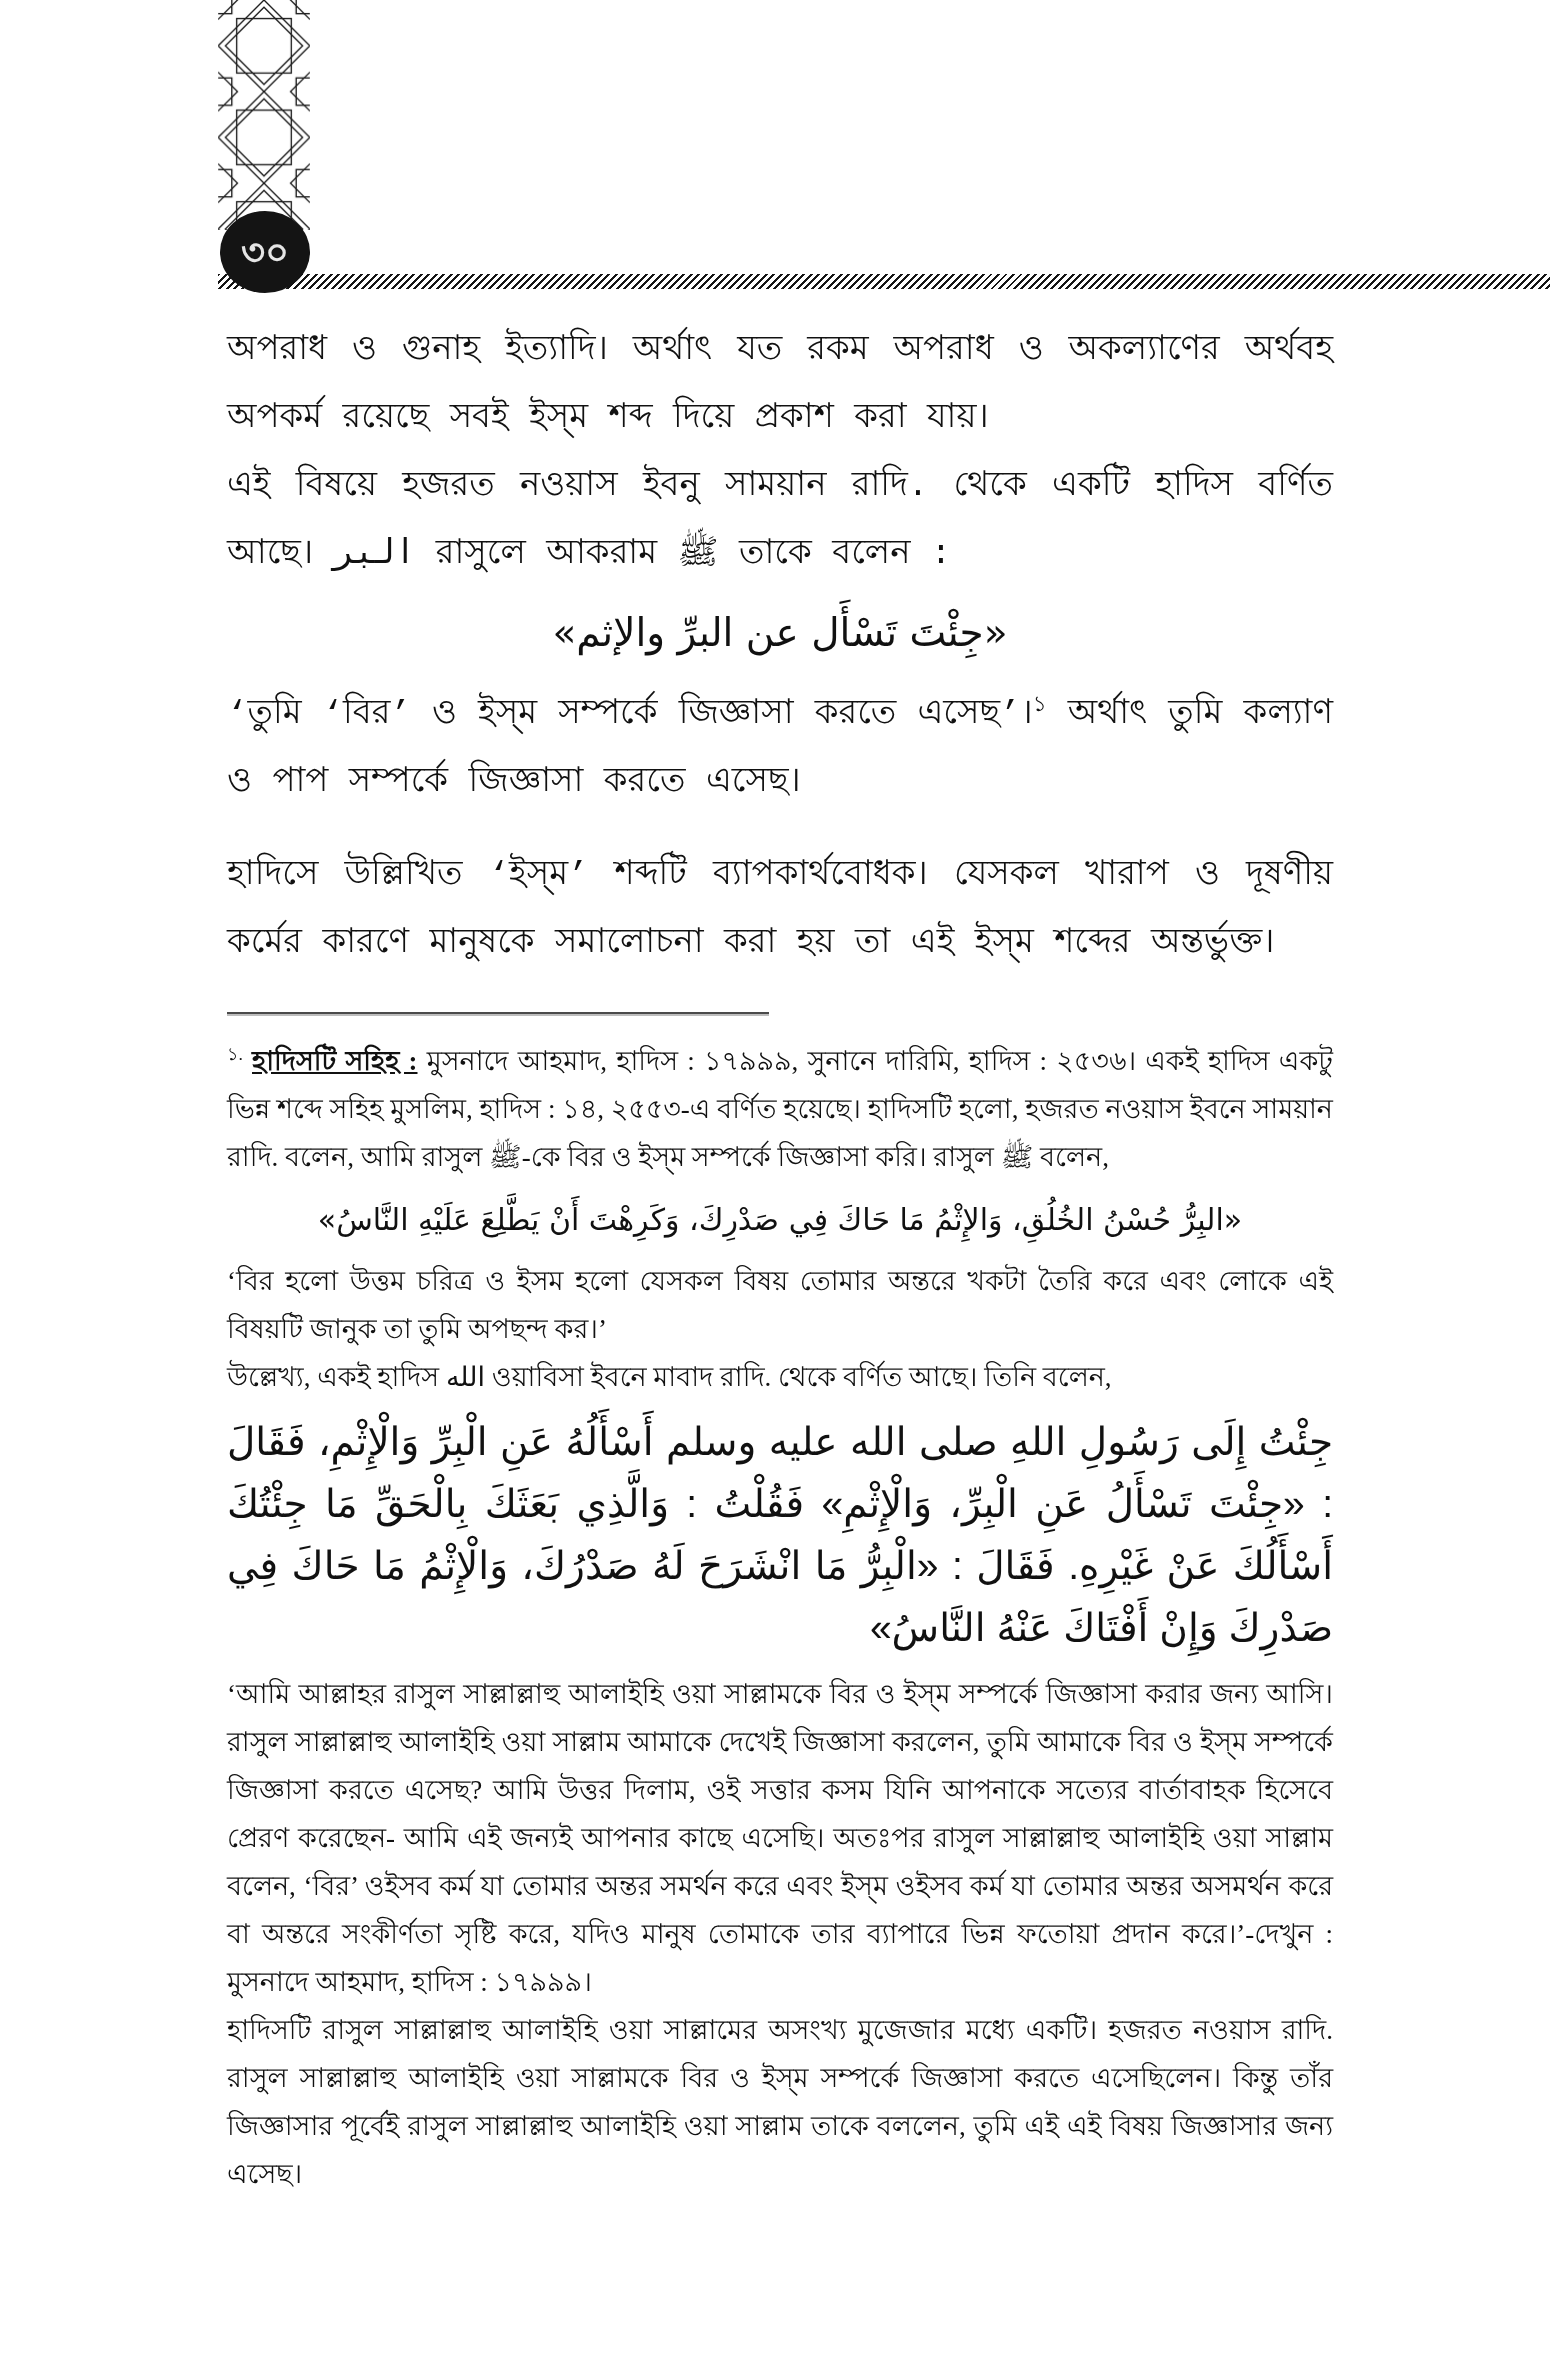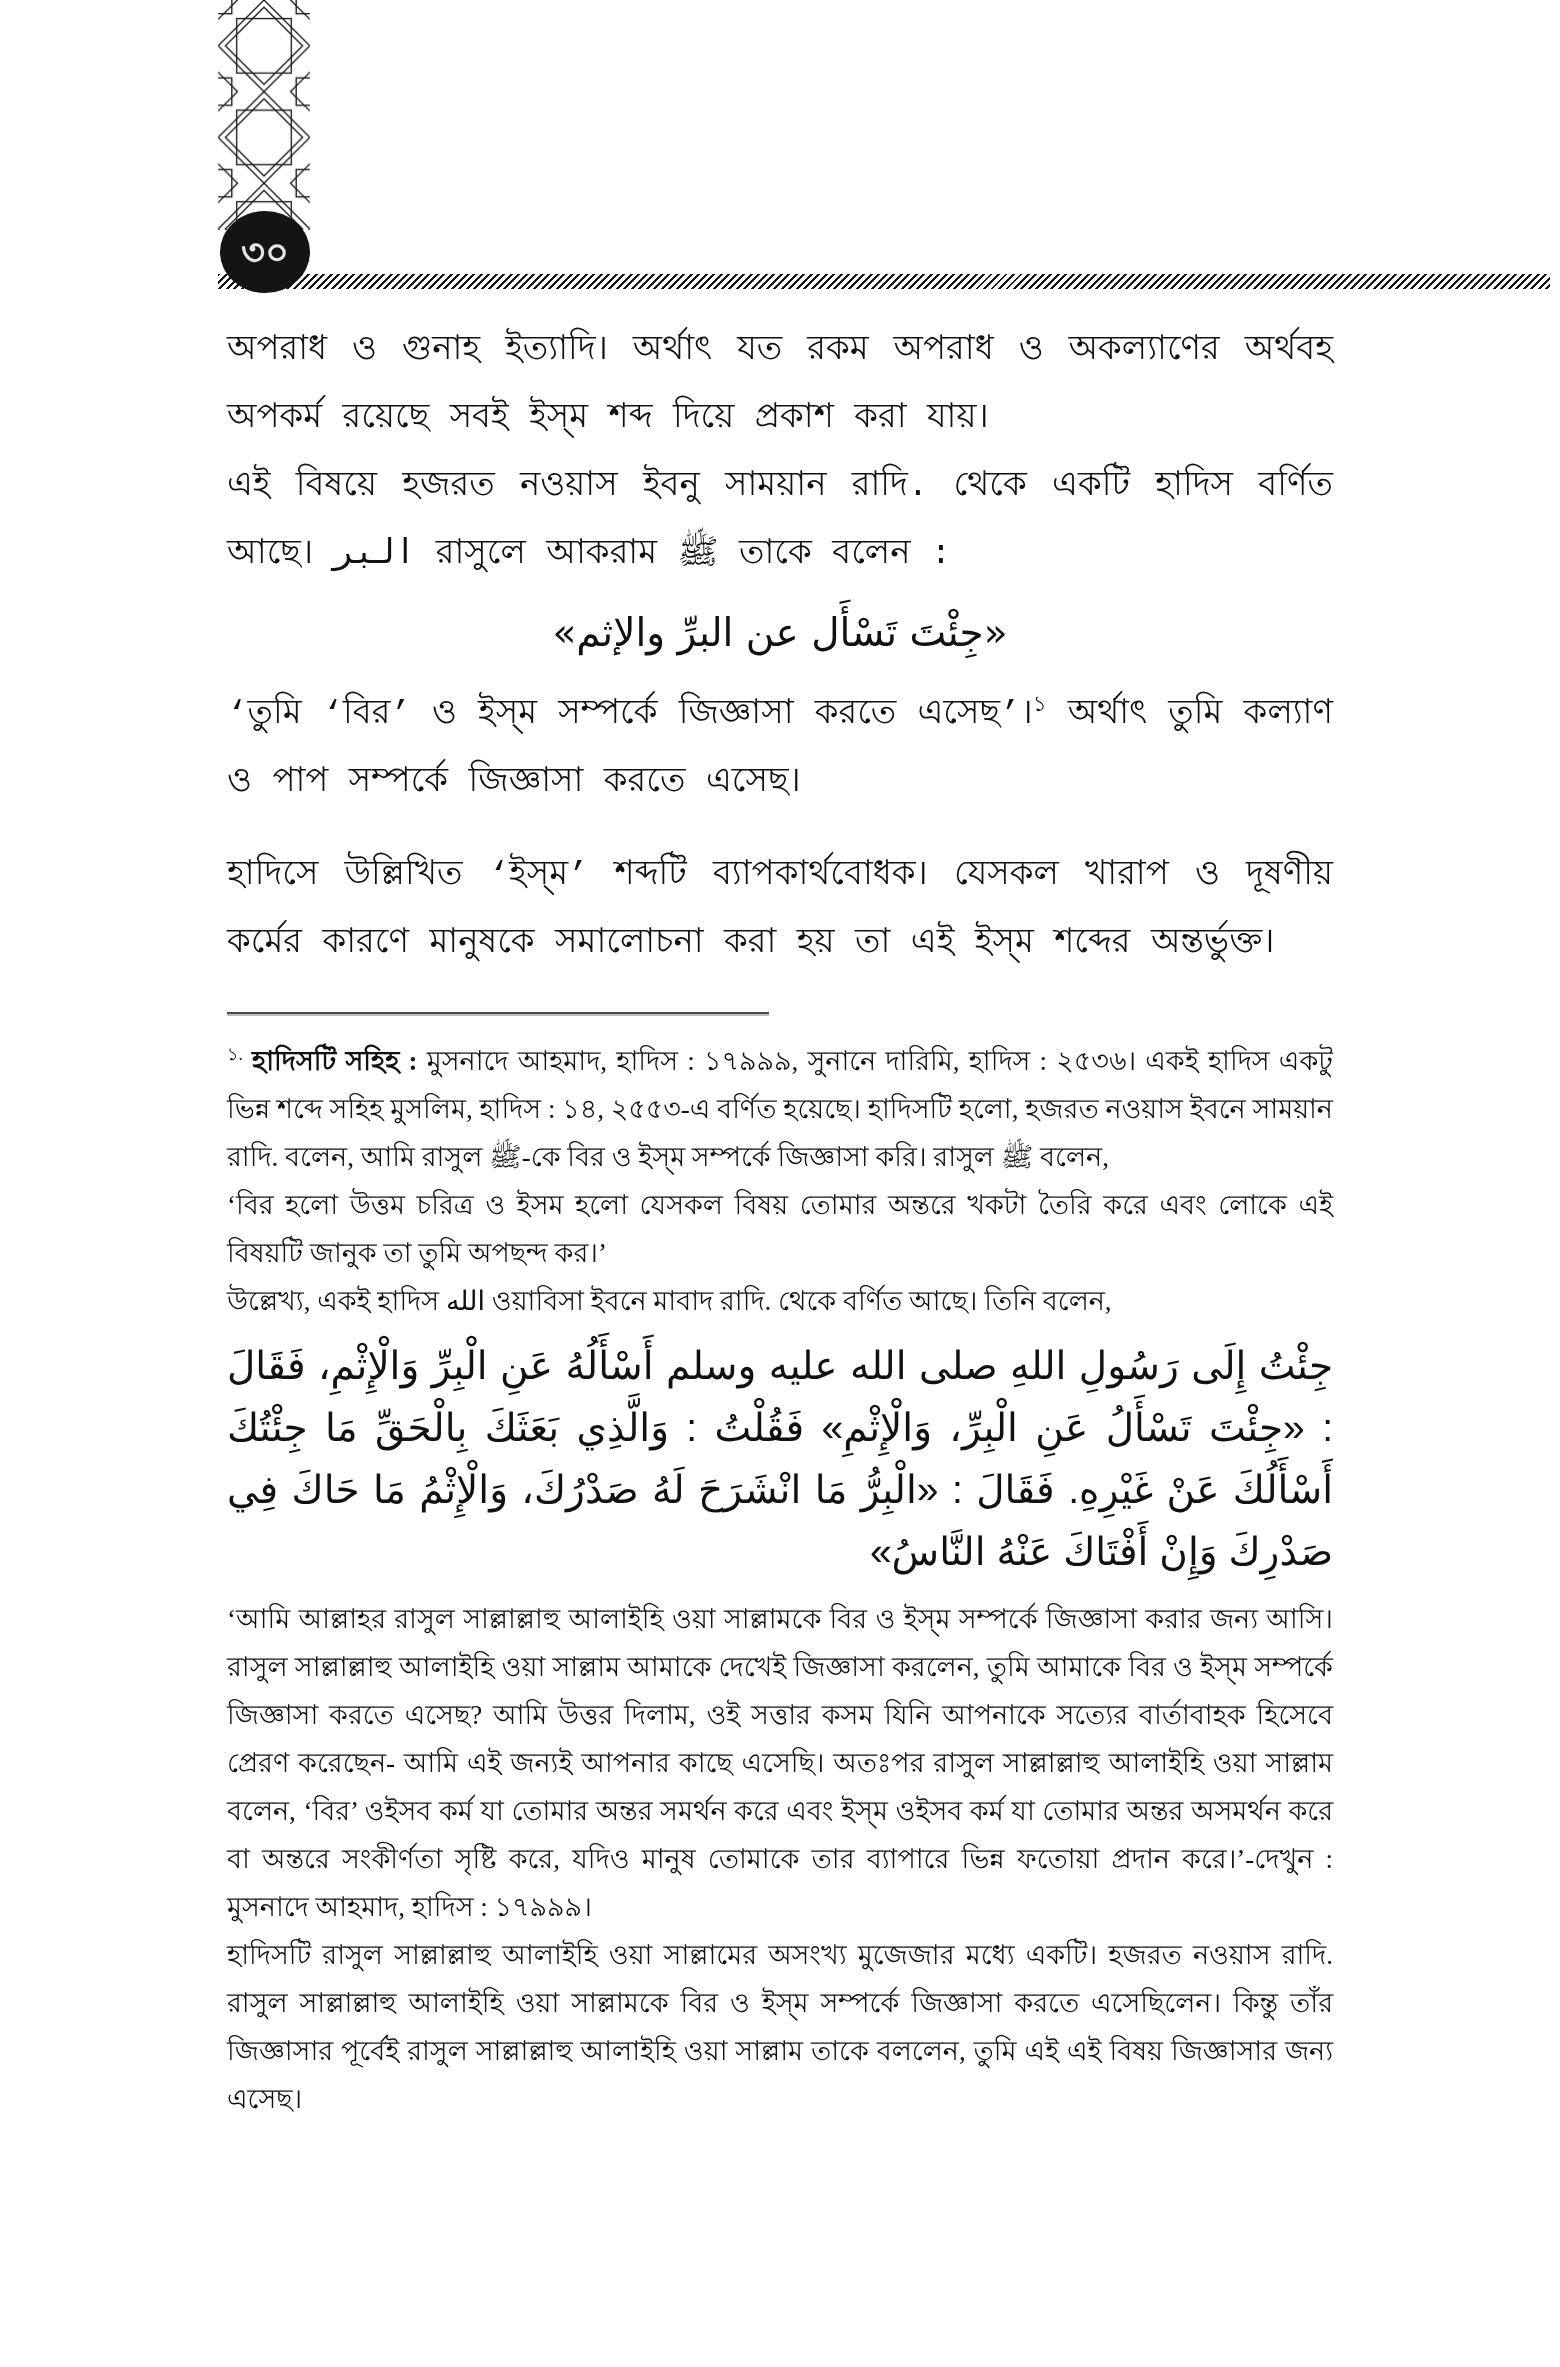--- a/index.html
+++ b/index.html
@@ -51,7 +51,7 @@
   .footnote{width:1106px;}
   .fn-p{margin:0;font-size:27px;line-height:48px;text-align:justify;}
   .fn-marker{font-size:17.6px;vertical-align:super;line-height:0;}
-  .fn-lead{font-weight:bold;}
+  .fn-lead{font-weight:bold;text-decoration:underline;}
   .fn-arabic{font-size:30px;line-height:62px;margin:7.8px 0 5.9px;}
   .arabic-just{
     direction:rtl;text-align:justify;

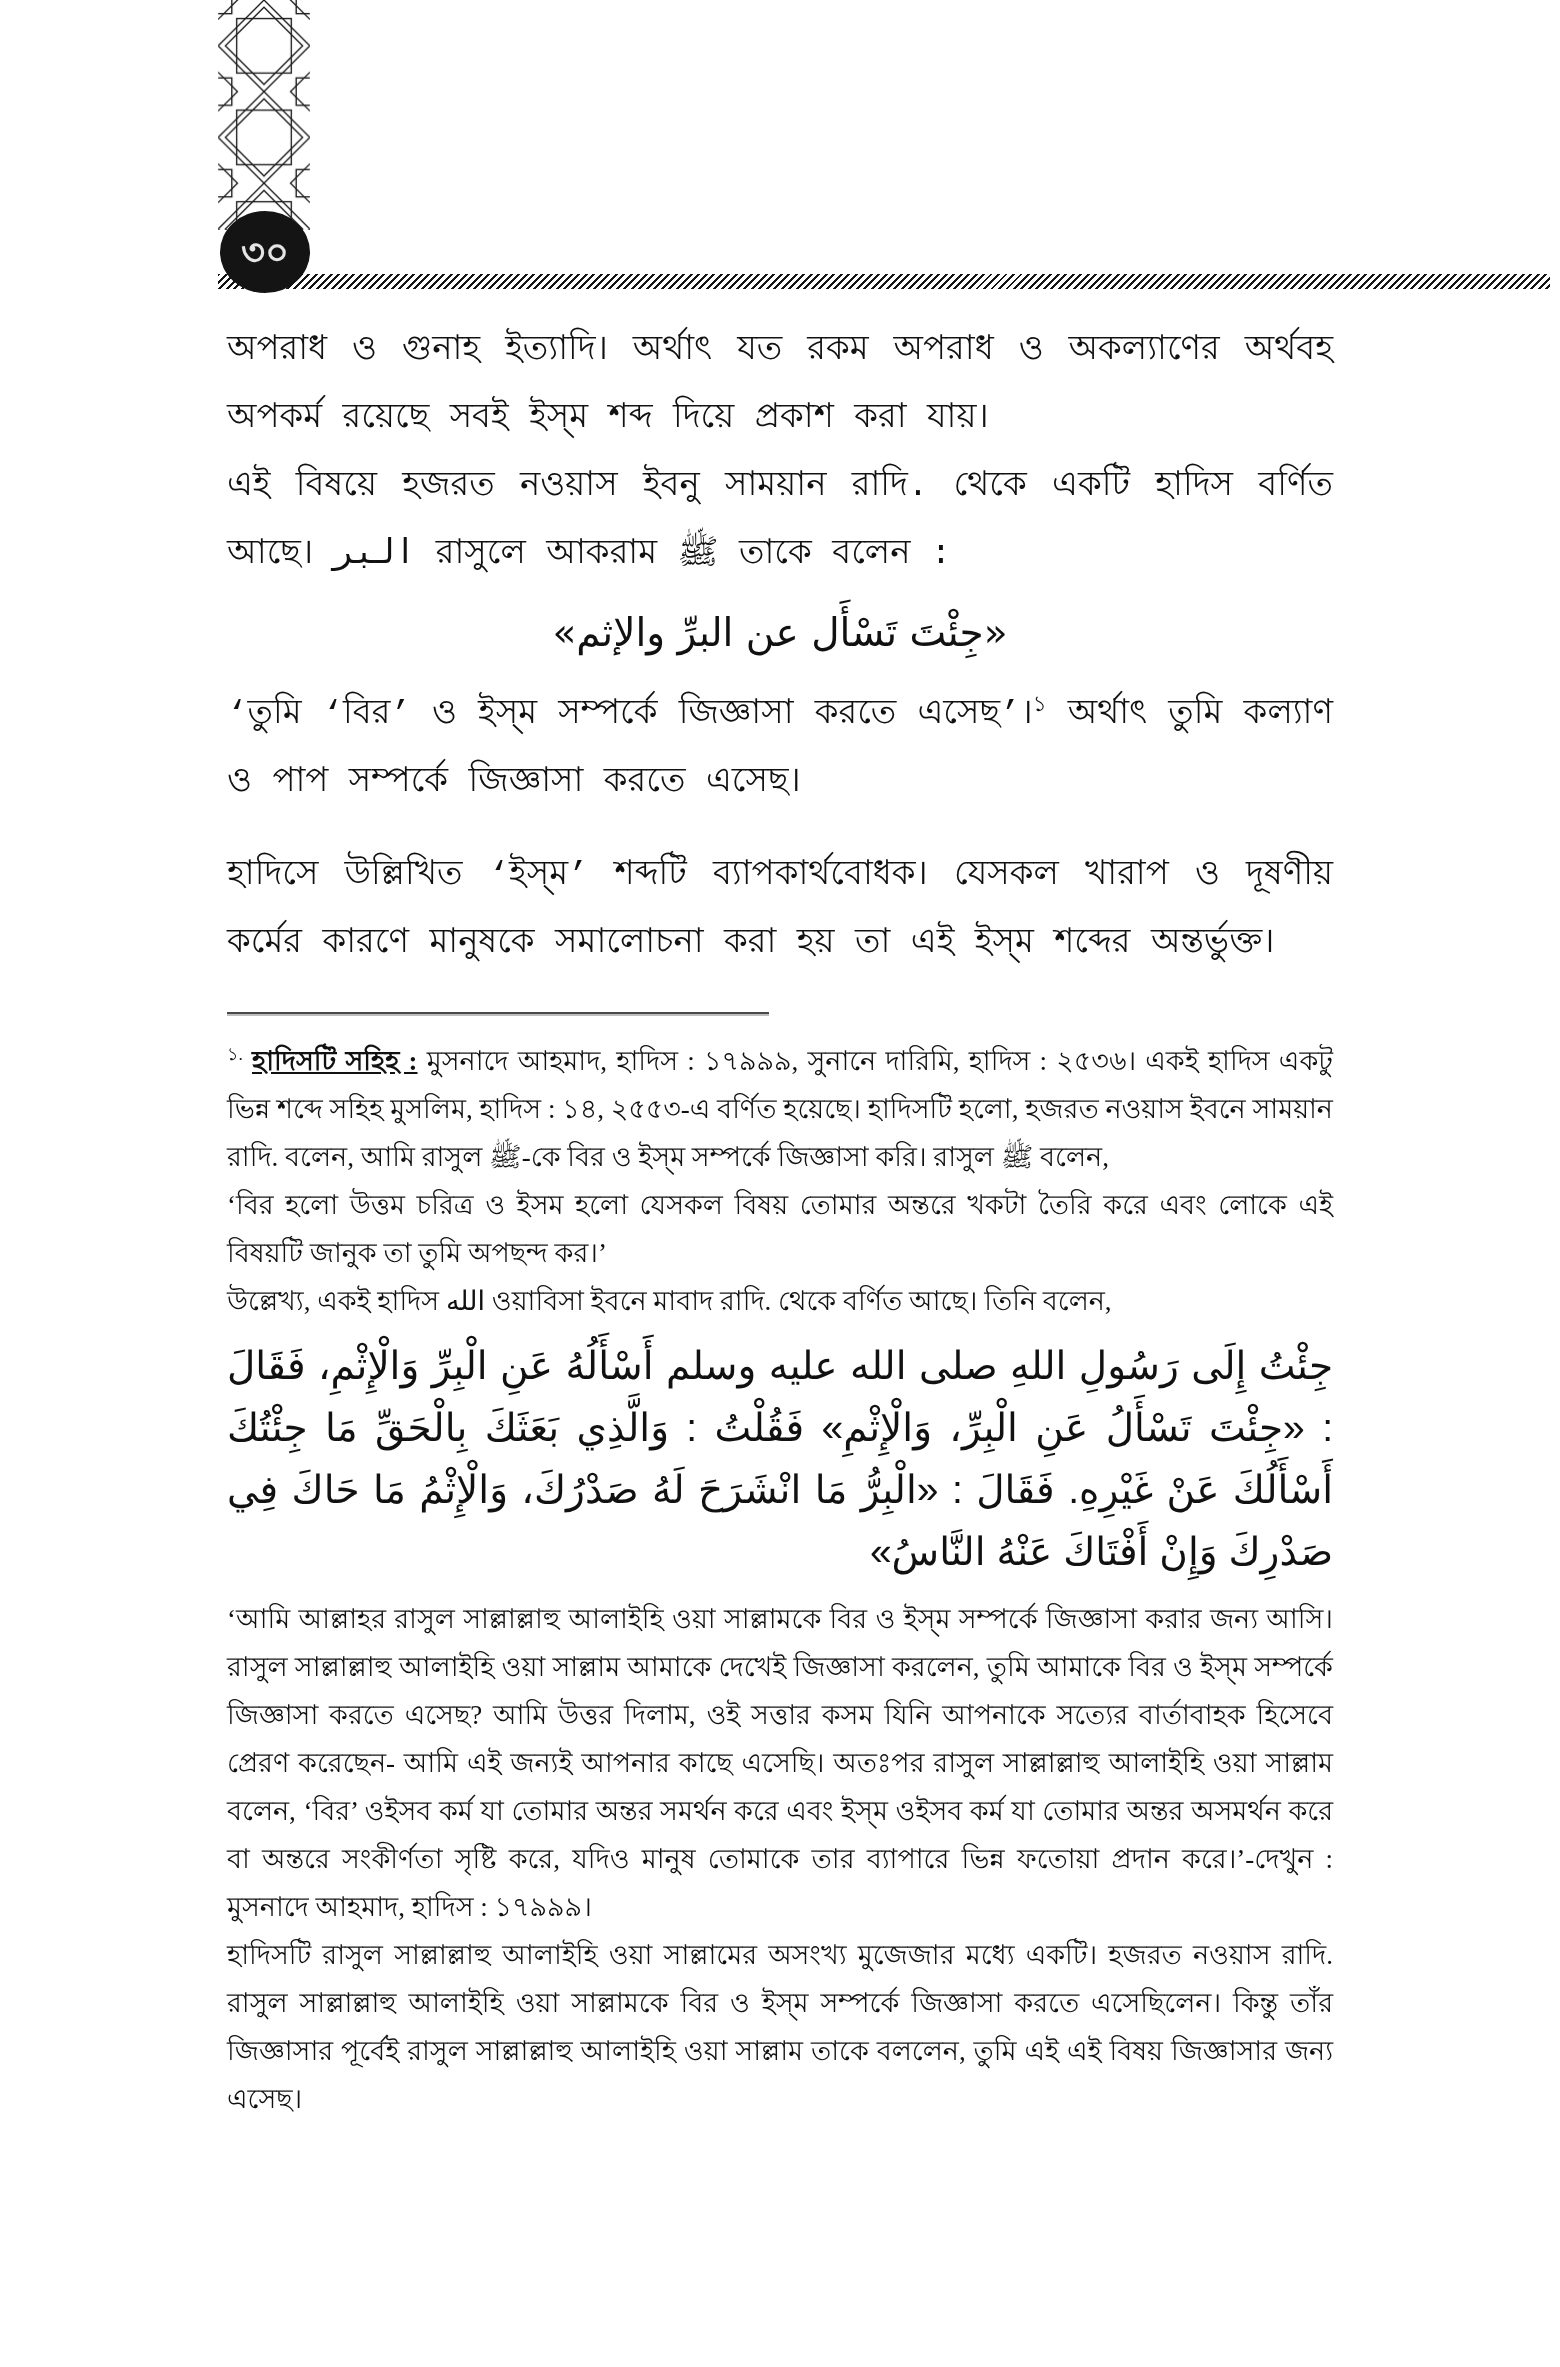--- a/index.html
+++ b/index.html
@@ -123,6 +123,7 @@
         <b class="fn-lead">হাদিসটি সহিহ :</b>
         <span>মুসনাদে আহমাদ, হাদিস : ১৭৯৯৯, সুনানে দারিমি, হাদিস : ২৫৩৬। একই হাদিস একটু ভিন্ন শব্দে সহিহ মুসলিম, হাদিস : ১৪, ২৫৫৩-এ বর্ণিত হয়েছে। হাদিসটি হলো, হজরত নওয়াস ইবনে সাময়ান রাদি. বলেন, আমি রাসুল ﷺ-কে বির ও ইস্‌ম সম্পর্কে জিজ্ঞাসা করি। রাসুল ﷺ বলেন,</span></p>
 
+      <div class="arabic-center fn-arabic" dir="rtl">«البِرُّ حُسْنُ الخُلُقِ، وَالإِثْمُ مَا حَاكَ فِي صَدْرِكَ، وَكَرِهْتَ أَنْ يَطَّلِعَ عَلَيْهِ النَّاسُ»</div>
 
       <p class="fn-p">‘বির হলো উত্তম চরিত্র ও ইসম হলো যেসকল বিষয় তোমার অন্তরে খকটা তৈরি করে এবং লোকে এই বিষয়টি জানুক তা তুমি অপছন্দ কর।’</p>
 

